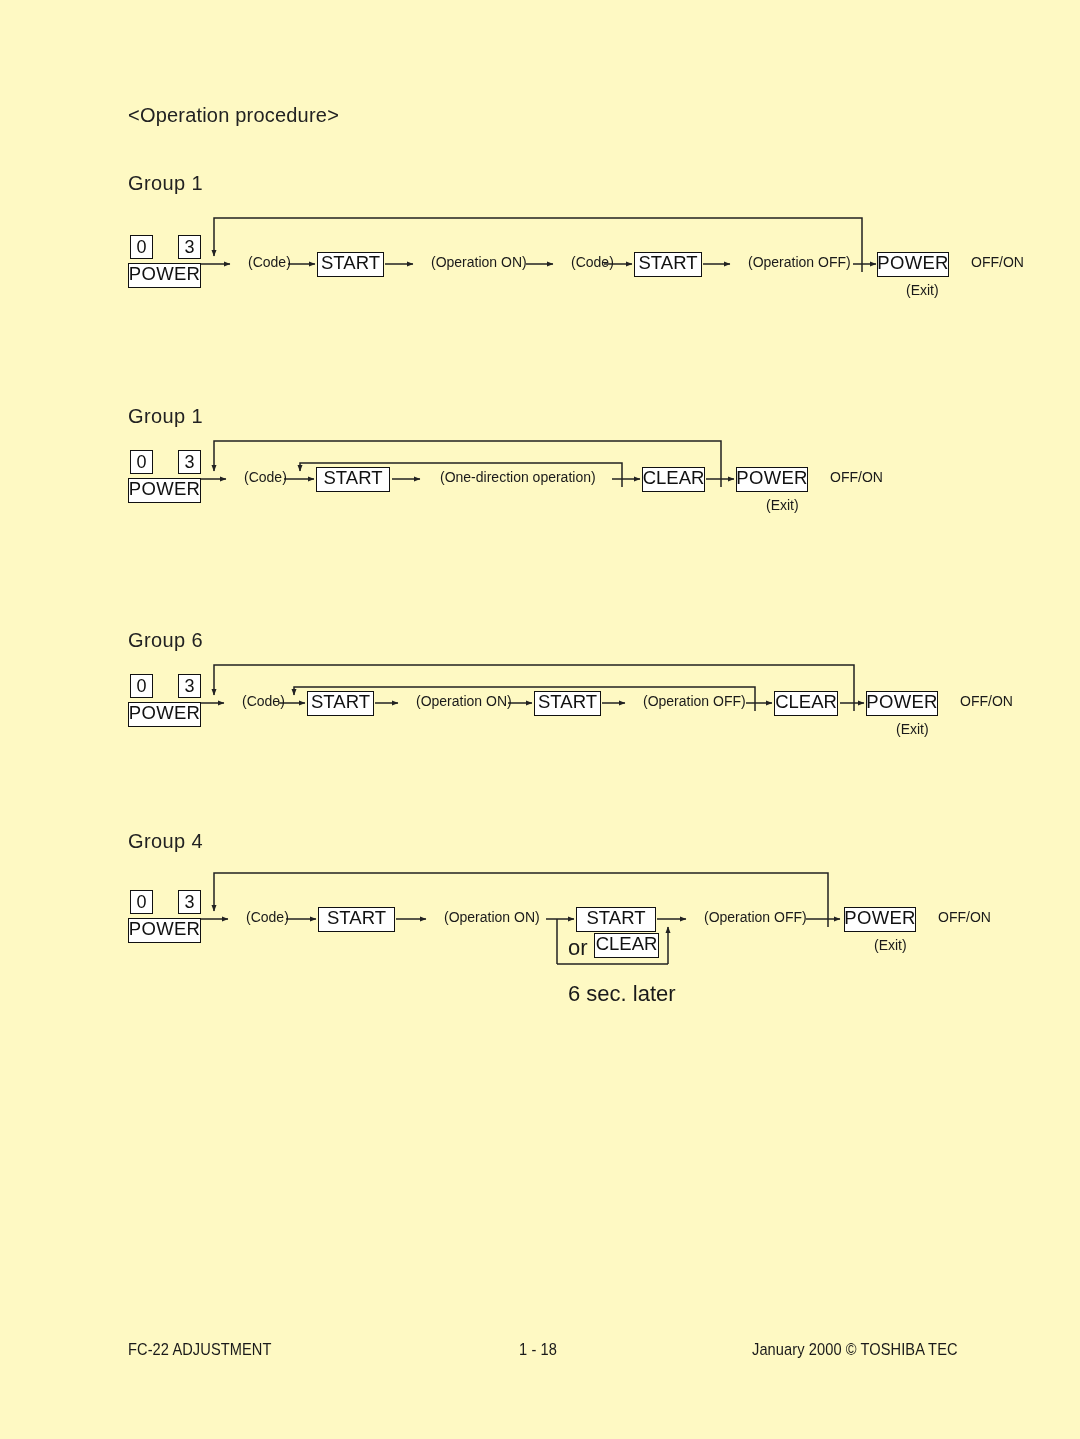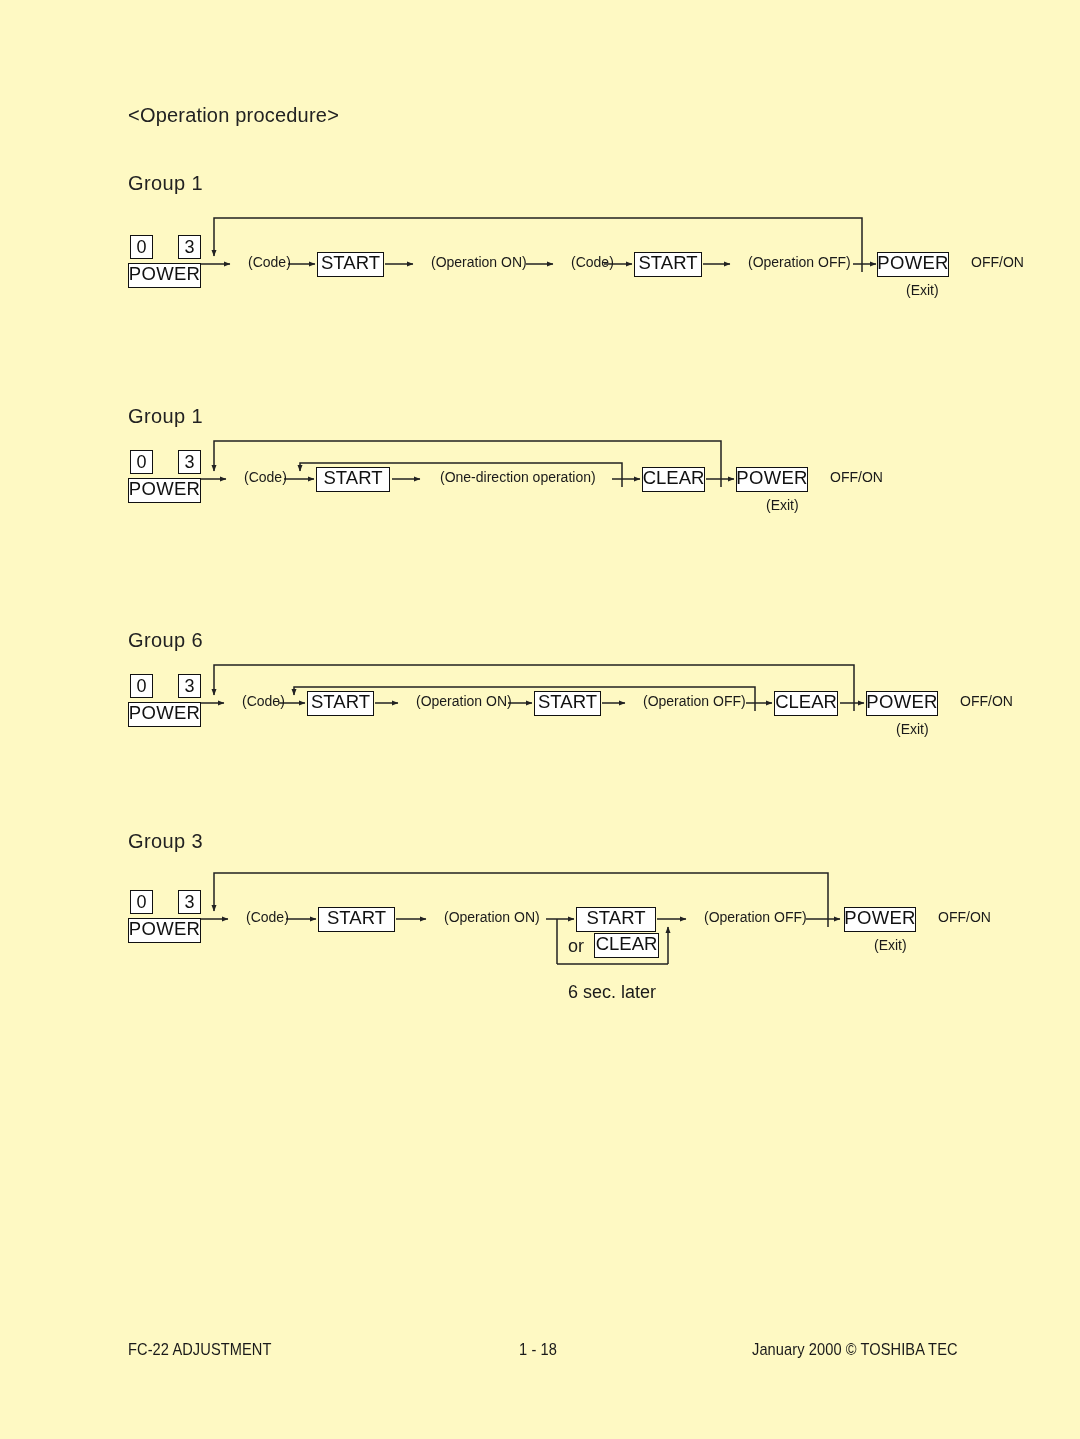--- a/index.html
+++ b/index.html
@@ -240,7 +240,7 @@
   <div class="abs flow-text" style="left:944px; top:694px;">OFF/ON</div>
   <div class="abs flow-text" style="left:880px; top:722px;">(Exit)</div>
 
-  <div class="abs group-title" style="left:128px; top:830px;">Group 3</div>
+  <div class="abs group-title" style="left:128px; top:830px;">Group 4</div>
 
   <div class="abs keybox digit thin" style="left:130px; top:890px; width:23px; height:24px;">0</div>
   <div class="abs keybox digit thin" style="left:178px; top:890px; width:23px; height:24px;">3</div>

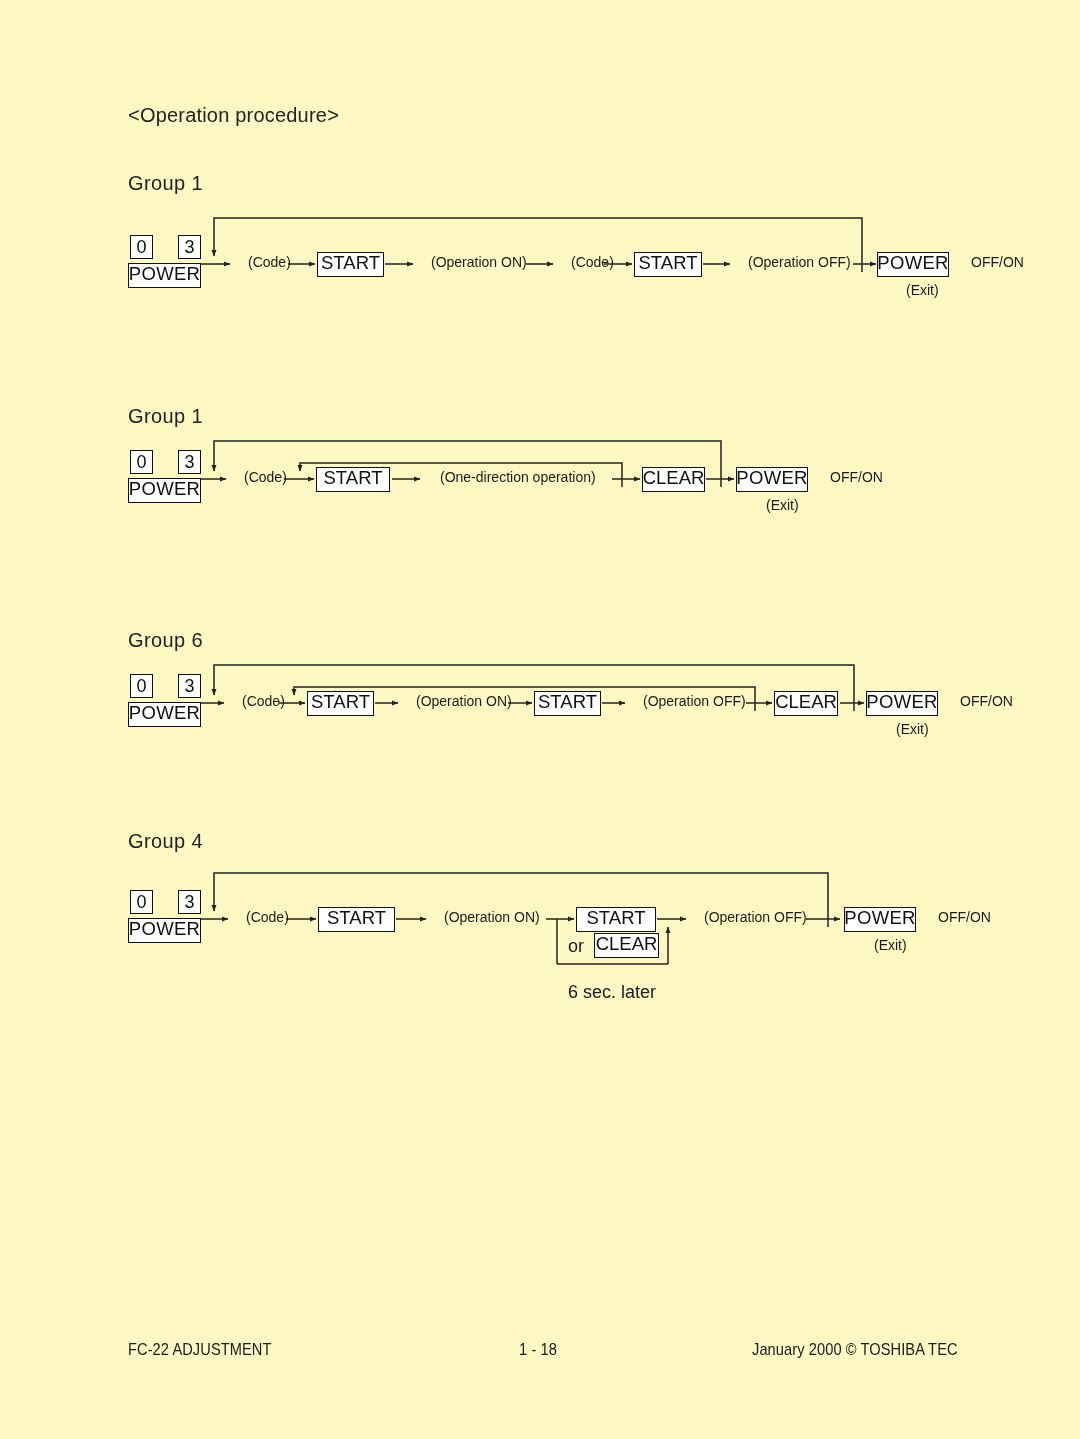--- a/index.html
+++ b/index.html
@@ -48,7 +48,7 @@
     margin-left: 16px;
   }
   .small-note {
-    font-size: 18px;
+    font-size: 22px;
     color: #1a1a1a;
     white-space: nowrap;
     line-height: 1;

